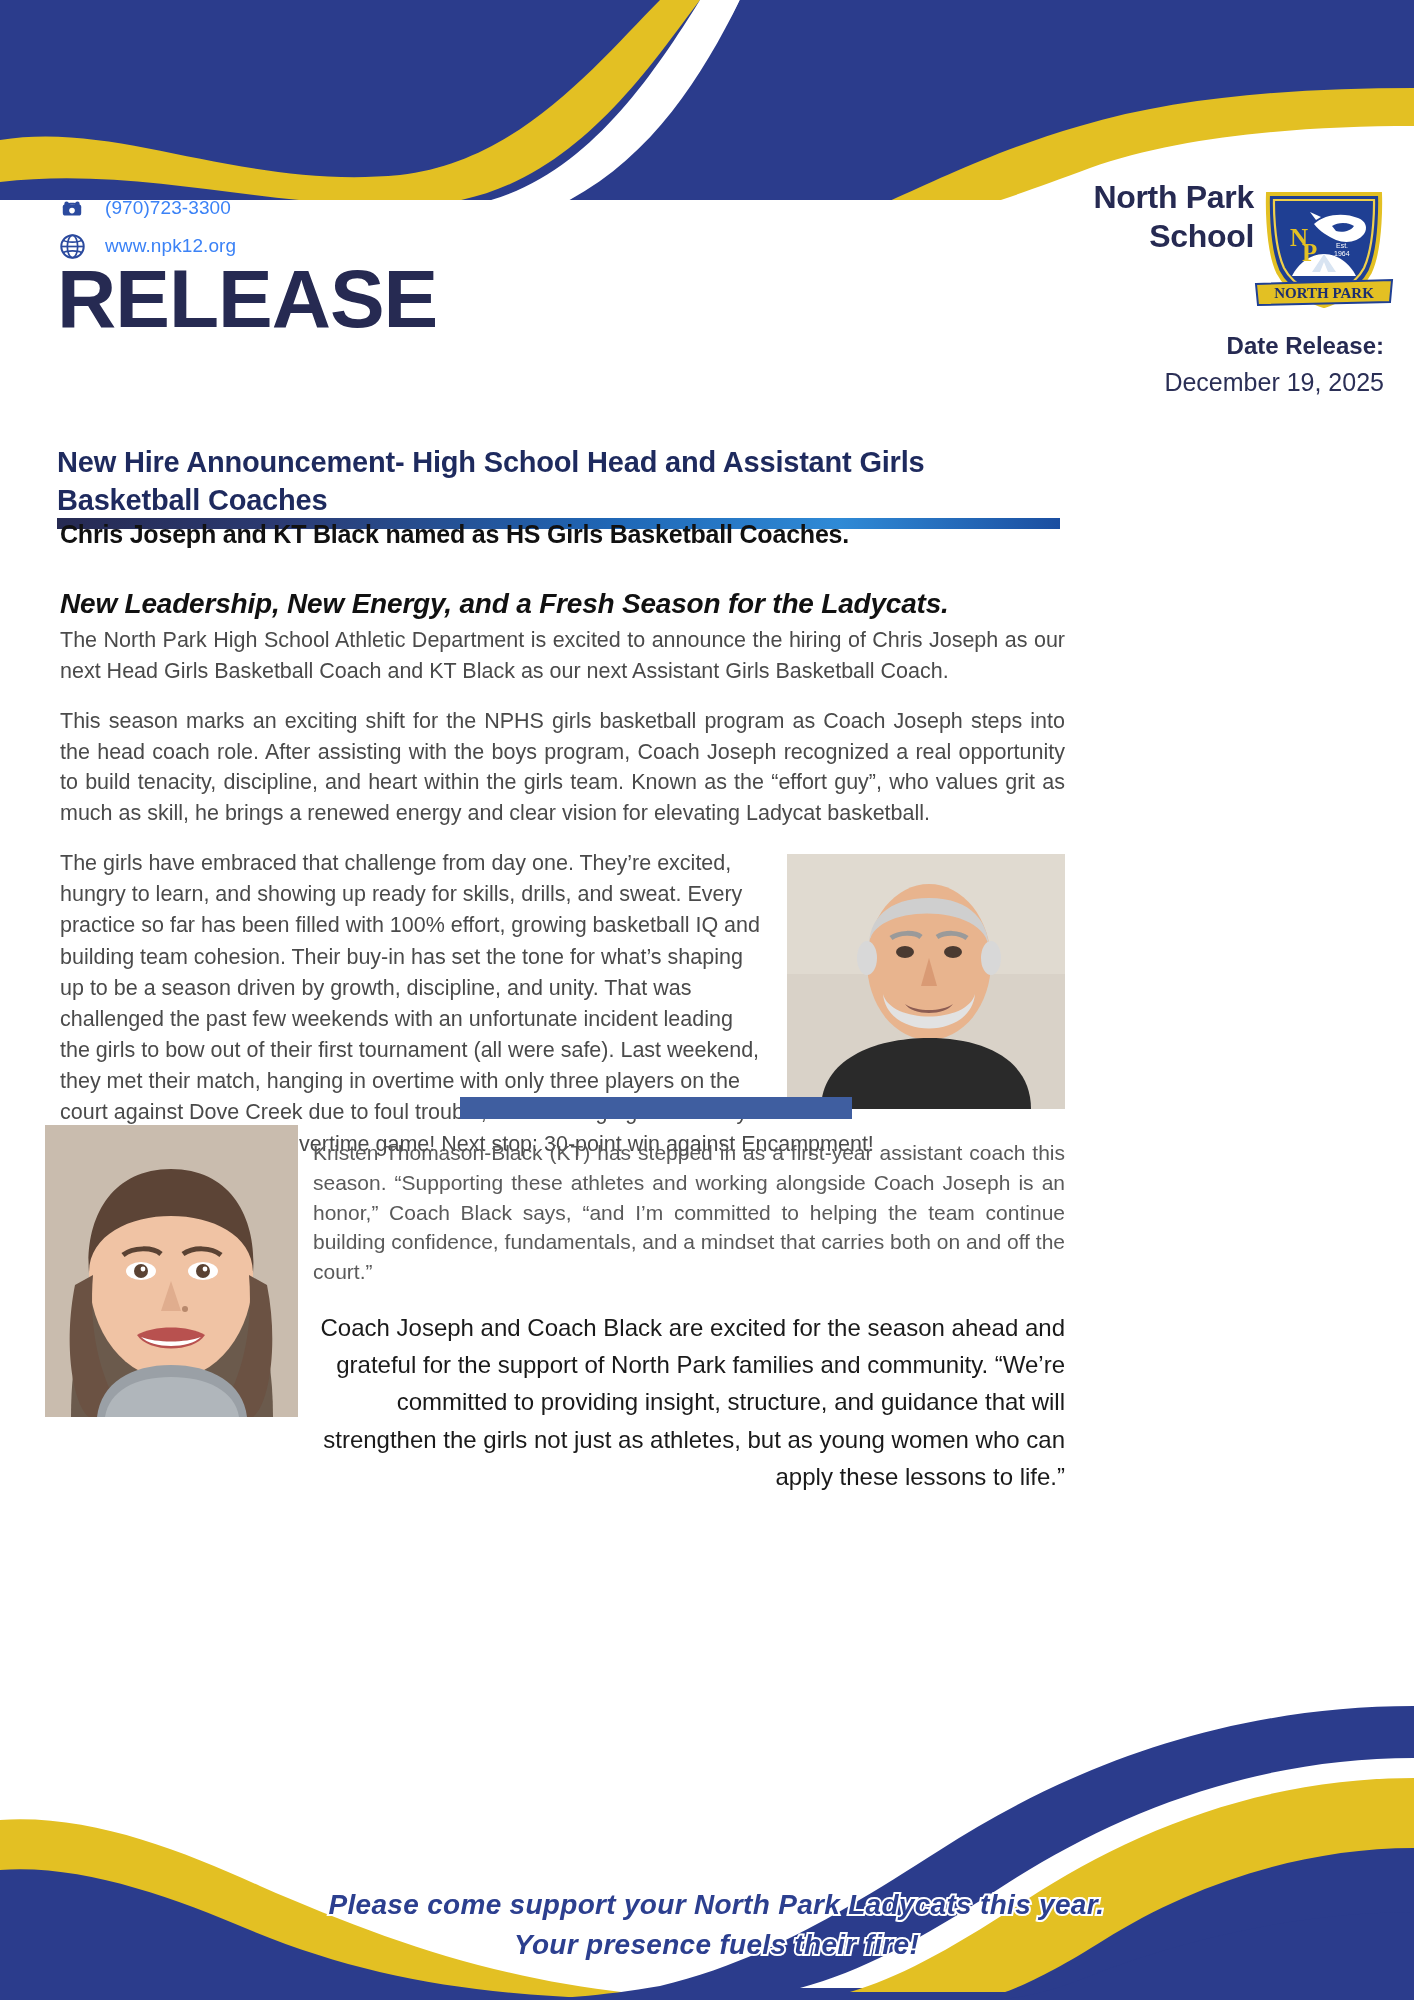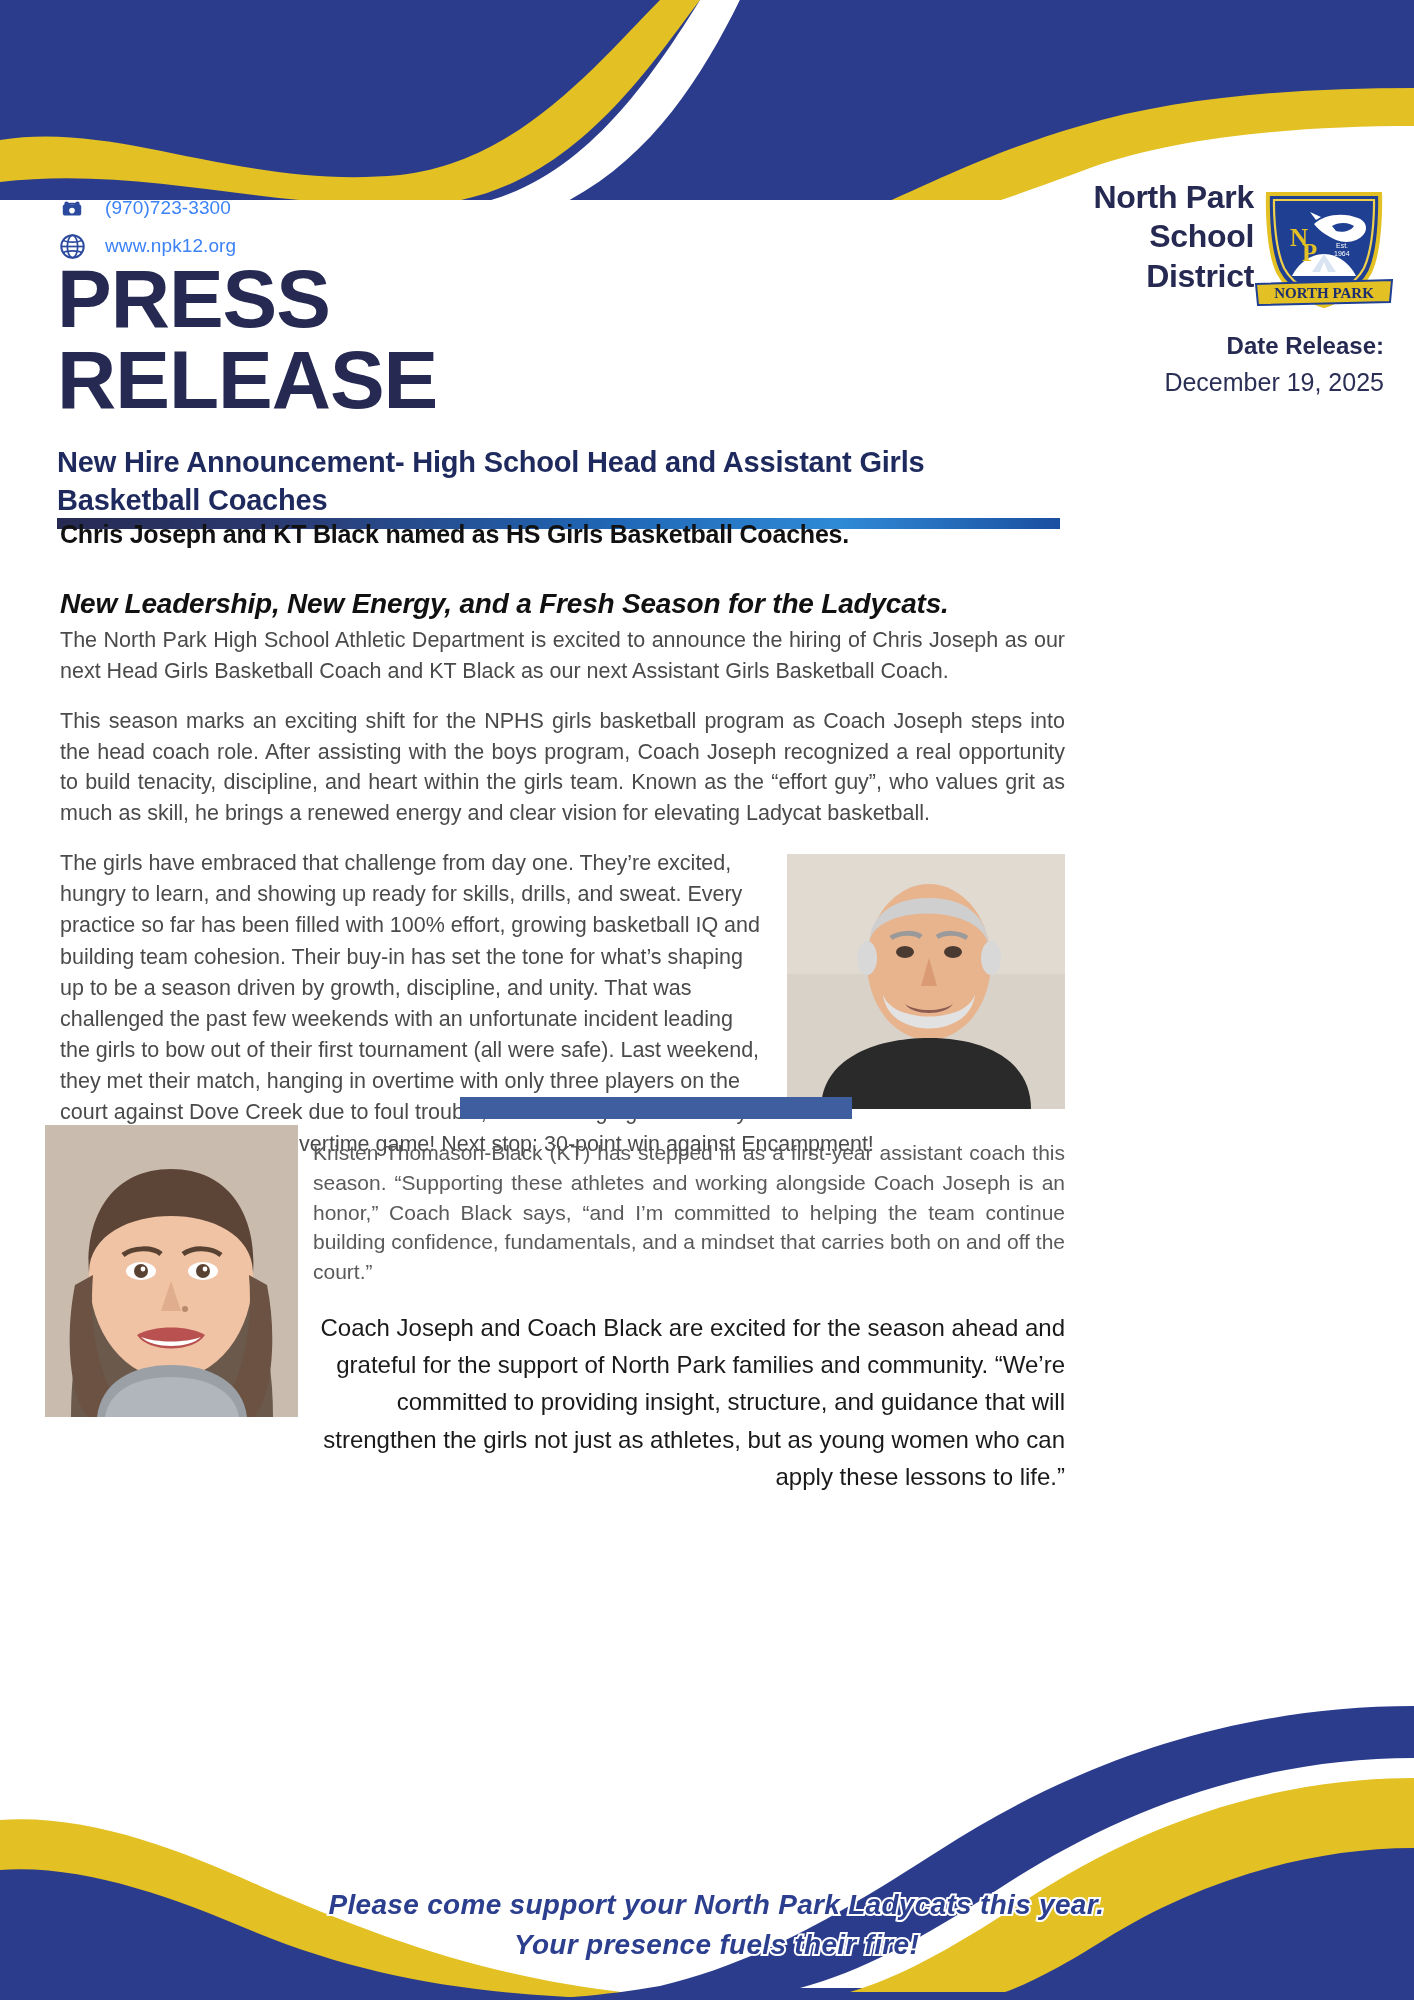--- a/index.html
+++ b/index.html
@@ -167,7 +167,6 @@
   </div>
 
   <div class="press-title">
-    <div>PRESS</div>
     <div>RELEASE</div>
   </div>
 

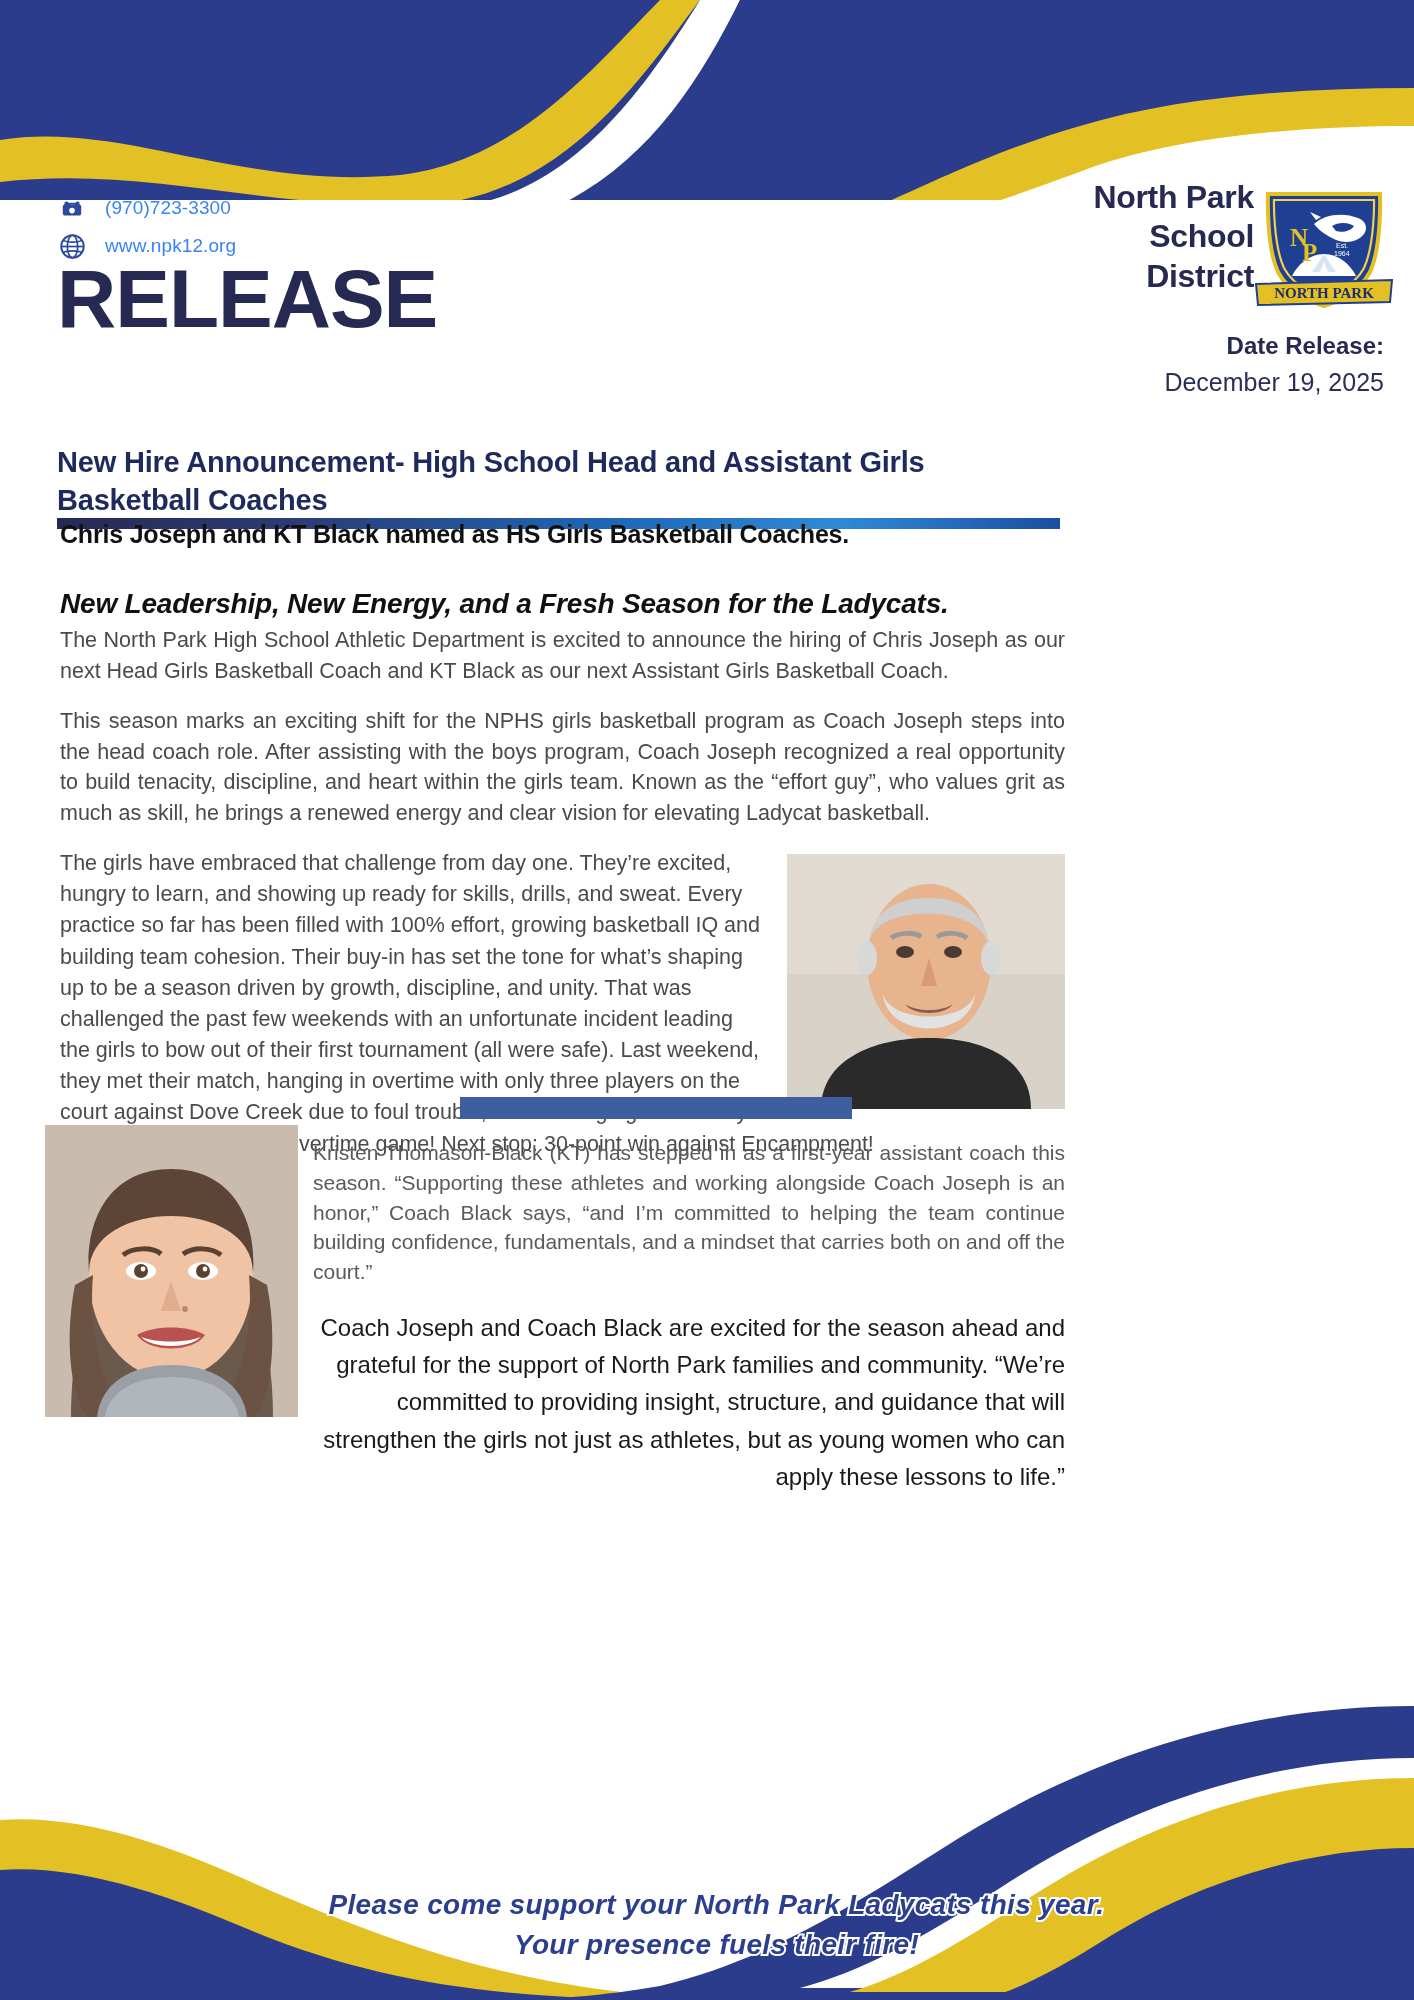--- a/index.html
+++ b/index.html
@@ -144,7 +144,6 @@
   <div class="district">
     <div>North Park</div>
     <div>School</div>
-    <div>District</div>
   </div>
 
   <div class="shield-wrap">

